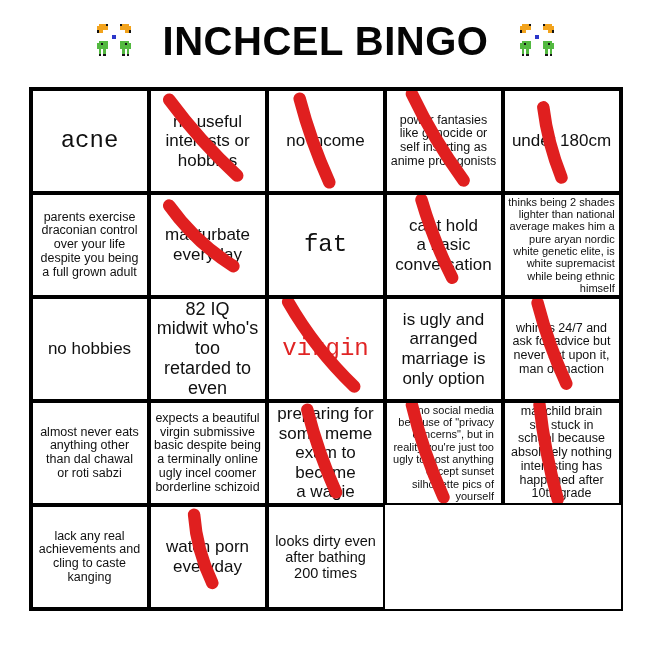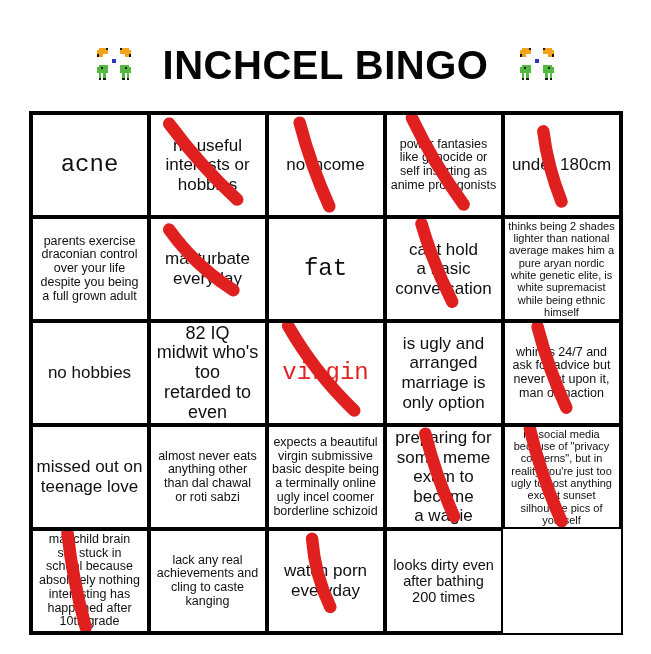--- a/index.html
+++ b/index.html
@@ -9,7 +9,7 @@
   }
   .title-bar{
     display:flex;align-items:center;justify-content:center;
-    gap:30px;padding-top:33px;height:64px;
+    gap:30px;padding-top:9px;height:64px;
   }
   .title{
     margin:0;font-size:40px;font-weight:bold;color:#050505;letter-spacing:.5px;

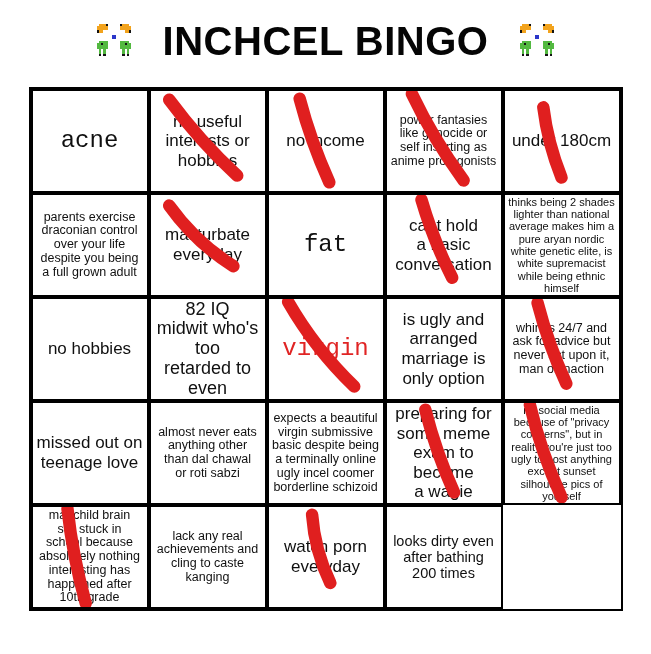--- a/index.html
+++ b/index.html
@@ -34,7 +34,7 @@
   .md2{font-size:14.5px;line-height:1.12;}
   .md{font-size:12.5px;line-height:1.1;}
   .sm{font-size:18px;line-height:1.1;}
-  .xs{font-size:11px;line-height:1.12;}
+  .xs{font-size:11px;line-height:1.12;text-align:right;}
   .stroke-svg{position:absolute;inset:0;width:100%;height:100%;pointer-events:none;}
 </style>
 </head>

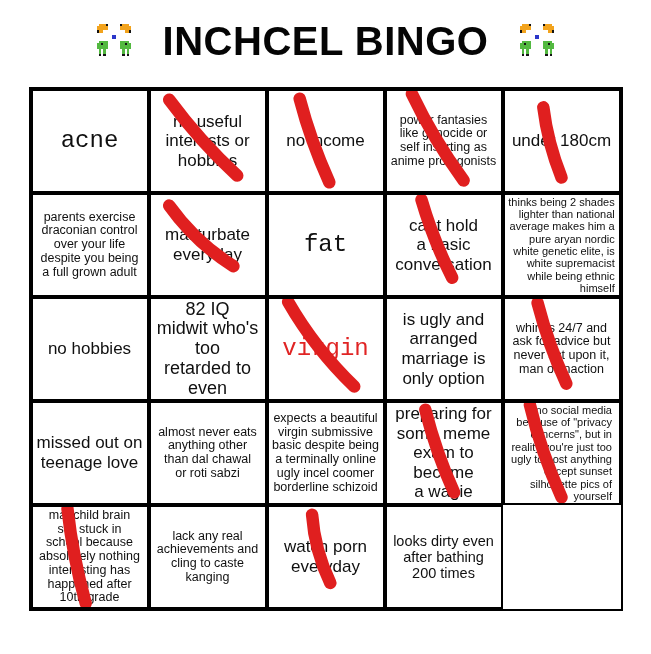--- a/index.html
+++ b/index.html
@@ -220,10 +220,6 @@
         </svg>
       </div>
       <div class="cell">
-        <div class="cell-text lg">missed out on
-teenage love</div>
-      </div>
-      <div class="cell">
         <div class="cell-text md">almost never eats
 anything other
 than dal chawal

